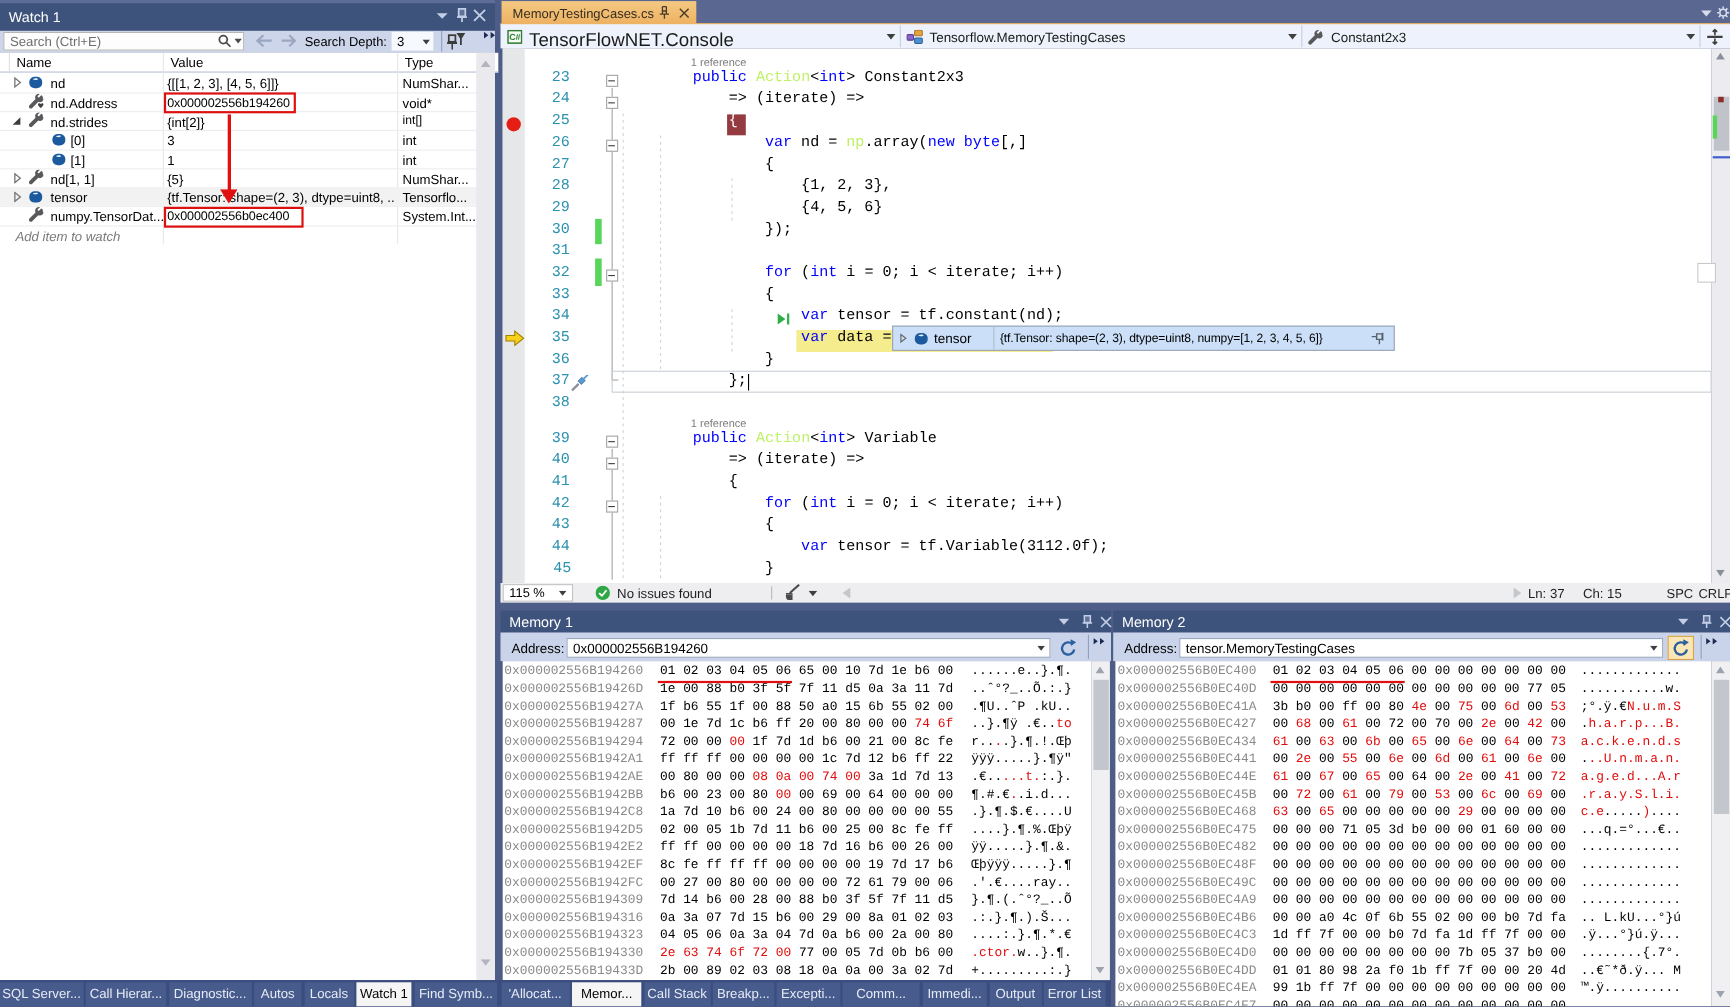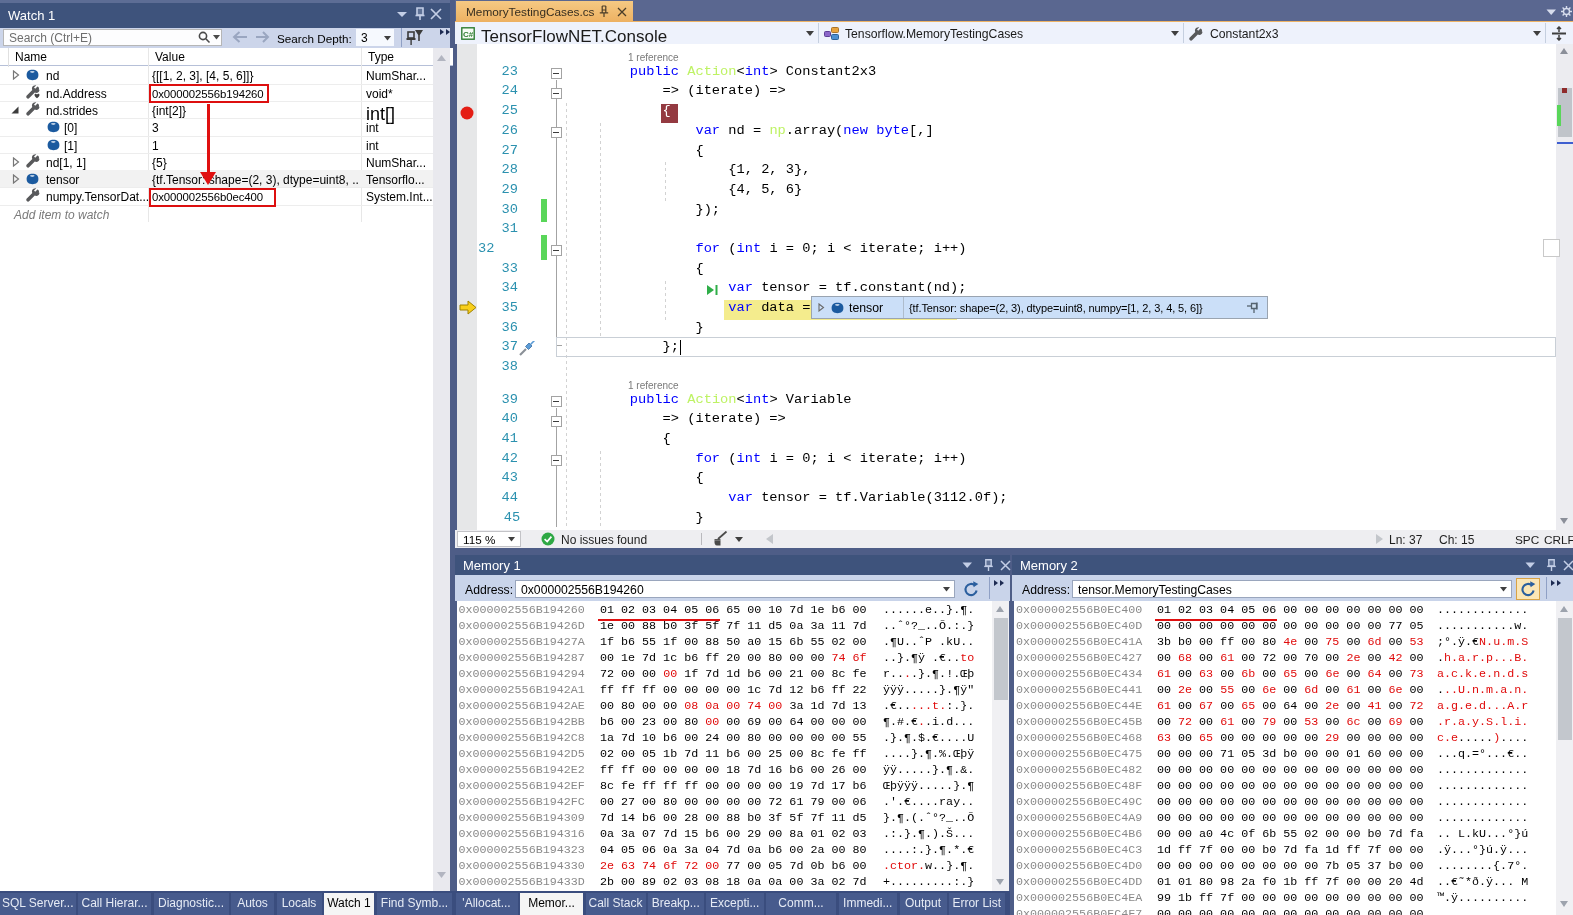--- a/index.html
+++ b/index.html
@@ -104,7 +104,7 @@
   </svg>
 <div class="a" style="left:46px;top:103.9px;font-size:12px">nd.strides</div>
 <div class="a" style="left:152px;top:103.9px;font-size:12px">{int[2]}</div>
-<div class="a" style="left:366px;top:103.9px;font-size:18px">int[]</div>
+<div class="a" style="left:366px;top:103.9px;font-size:11px">int[]</div>
 <div class="a" style="left:0px;top:135.5px;width:450px;height:1px;background:#ededed"></div>
 <svg class="a" style="left:47px;top:121.2px" width="13" height="12">
     <path d="M6.5 0.8 C10.2 0.8 12.4 2.6 12.4 6 C12.4 9.4 10.2 11.2 6.5 11.2 C2.8 11.2 0.6 9.4 0.6 6 C0.6 2.6 2.8 0.8 6.5 0.8 Z" fill="#1b5a9f"></path>

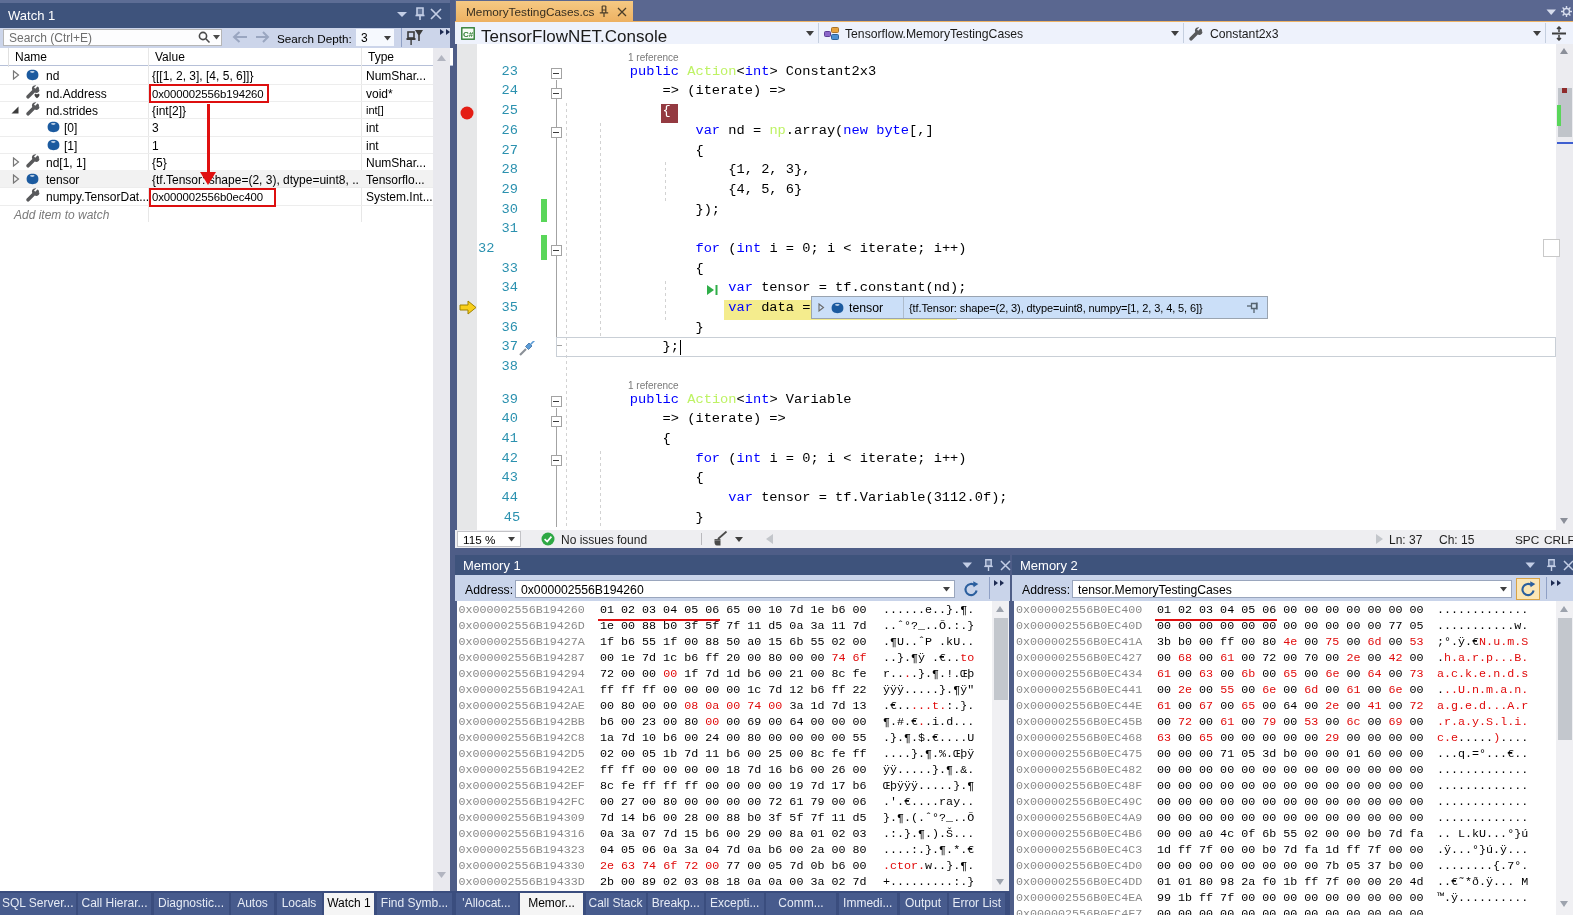--- a/index.html
+++ b/index.html
@@ -250,7 +250,7 @@
 <div class="a" style="left:478px;top:181.8px;width:40px;text-align:right;font:13.7px 'Liberation Mono',monospace;color:#2b91af">29</div>
 <div class="a" style="left:478px;top:201.6px;width:40px;text-align:right;font:13.7px 'Liberation Mono',monospace;color:#2b91af">30</div>
 <div class="a" style="left:478px;top:221.2px;width:40px;text-align:right;font:13.7px 'Liberation Mono',monospace;color:#2b91af">31</div>
-<div class="a" style="left:478px;top:240.9px;width:40px;font:13.7px 'Liberation Mono',monospace;color:#2b91af">32</div>
+<div class="a" style="left:478px;top:240.9px;width:40px;text-align:right;font:13.7px 'Liberation Mono',monospace;color:#2b91af">32</div>
 <div class="a" style="left:478px;top:260.6px;width:40px;text-align:right;font:13.7px 'Liberation Mono',monospace;color:#2b91af">33</div>
 <div class="a" style="left:478px;top:280.3px;width:40px;text-align:right;font:13.7px 'Liberation Mono',monospace;color:#2b91af">34</div>
 <div class="a" style="left:478px;top:300px;width:40px;text-align:right;font:13.7px 'Liberation Mono',monospace;color:#2b91af">35</div>

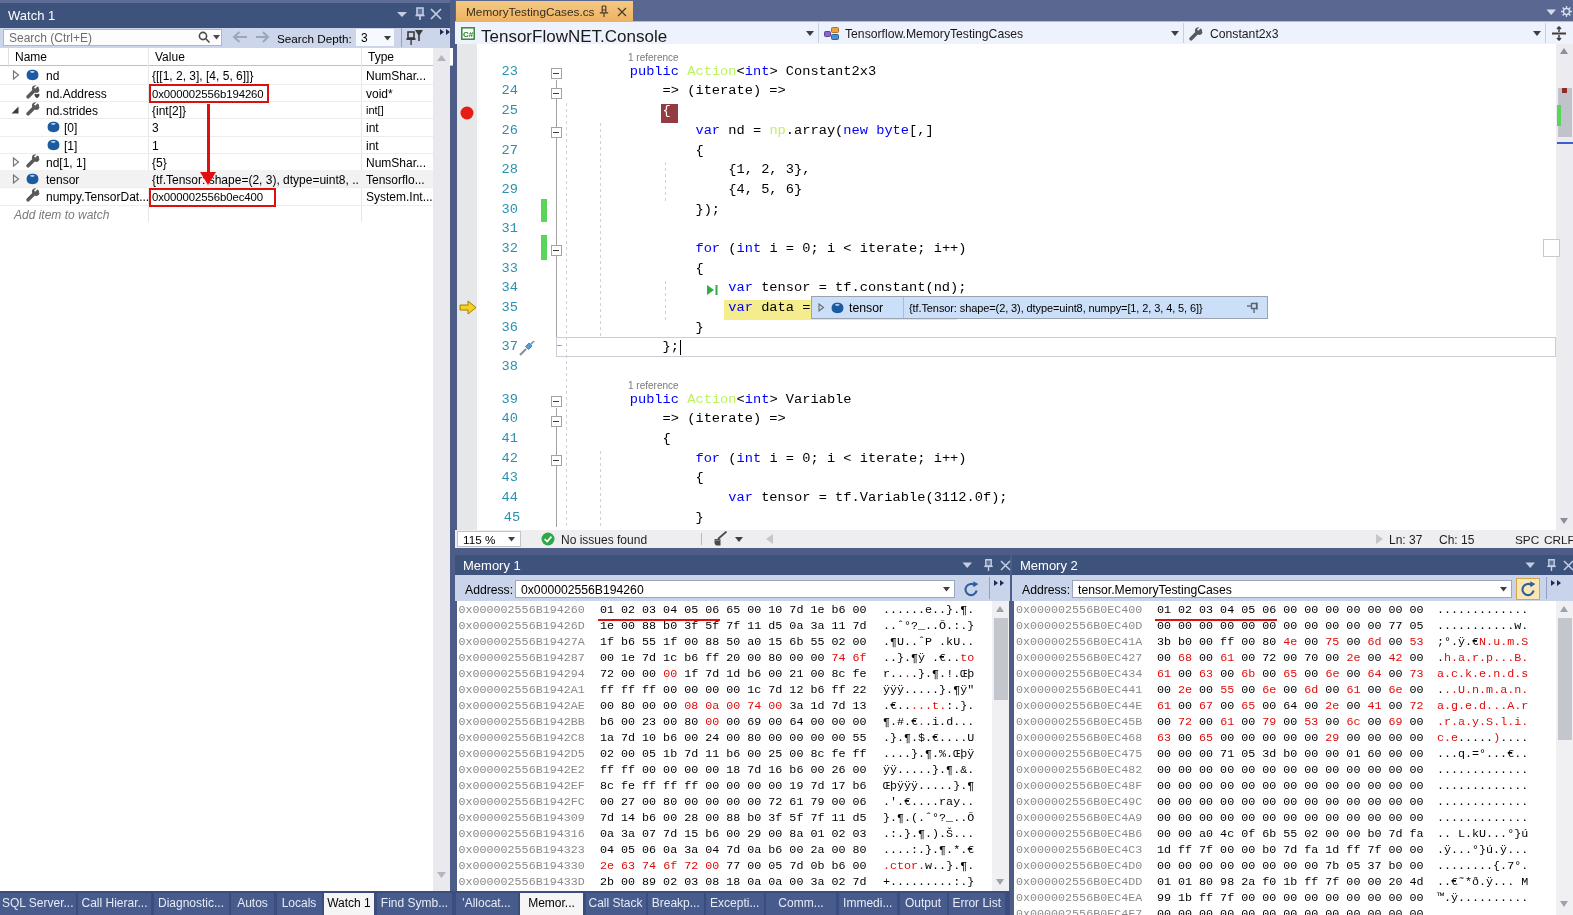--- a/index.html
+++ b/index.html
@@ -263,7 +263,7 @@
 <div class="a" style="left:478px;top:450.8px;width:40px;text-align:right;font:13.7px 'Liberation Mono',monospace;color:#2b91af">42</div>
 <div class="a" style="left:478px;top:470.4px;width:40px;text-align:right;font:13.7px 'Liberation Mono',monospace;color:#2b91af">43</div>
 <div class="a" style="left:478px;top:490.1px;width:40px;text-align:right;font:13.7px 'Liberation Mono',monospace;color:#2b91af">44</div>
-<div class="a" style="left:492px;top:509.9px;width:40px;text-align:center;font:13.7px 'Liberation Mono',monospace;color:#2b91af">45</div>
+<div class="a" style="left:503px;top:509.9px;width:40px;text-align:left;font:13.7px 'Liberation Mono',monospace;color:#2b91af">45</div>
 <div class="a" style="left:550.5px;top:68px;width:11px;height:11px;background:#fff;border:1px solid #a3a3a3"></div>
 <div class="a" style="left:553px;top:73px;width:6px;height:1px;background:#3c3c3c"></div>
 <div class="a" style="left:550.5px;top:87.7px;width:11px;height:11px;background:#fff;border:1px solid #a3a3a3"></div>

